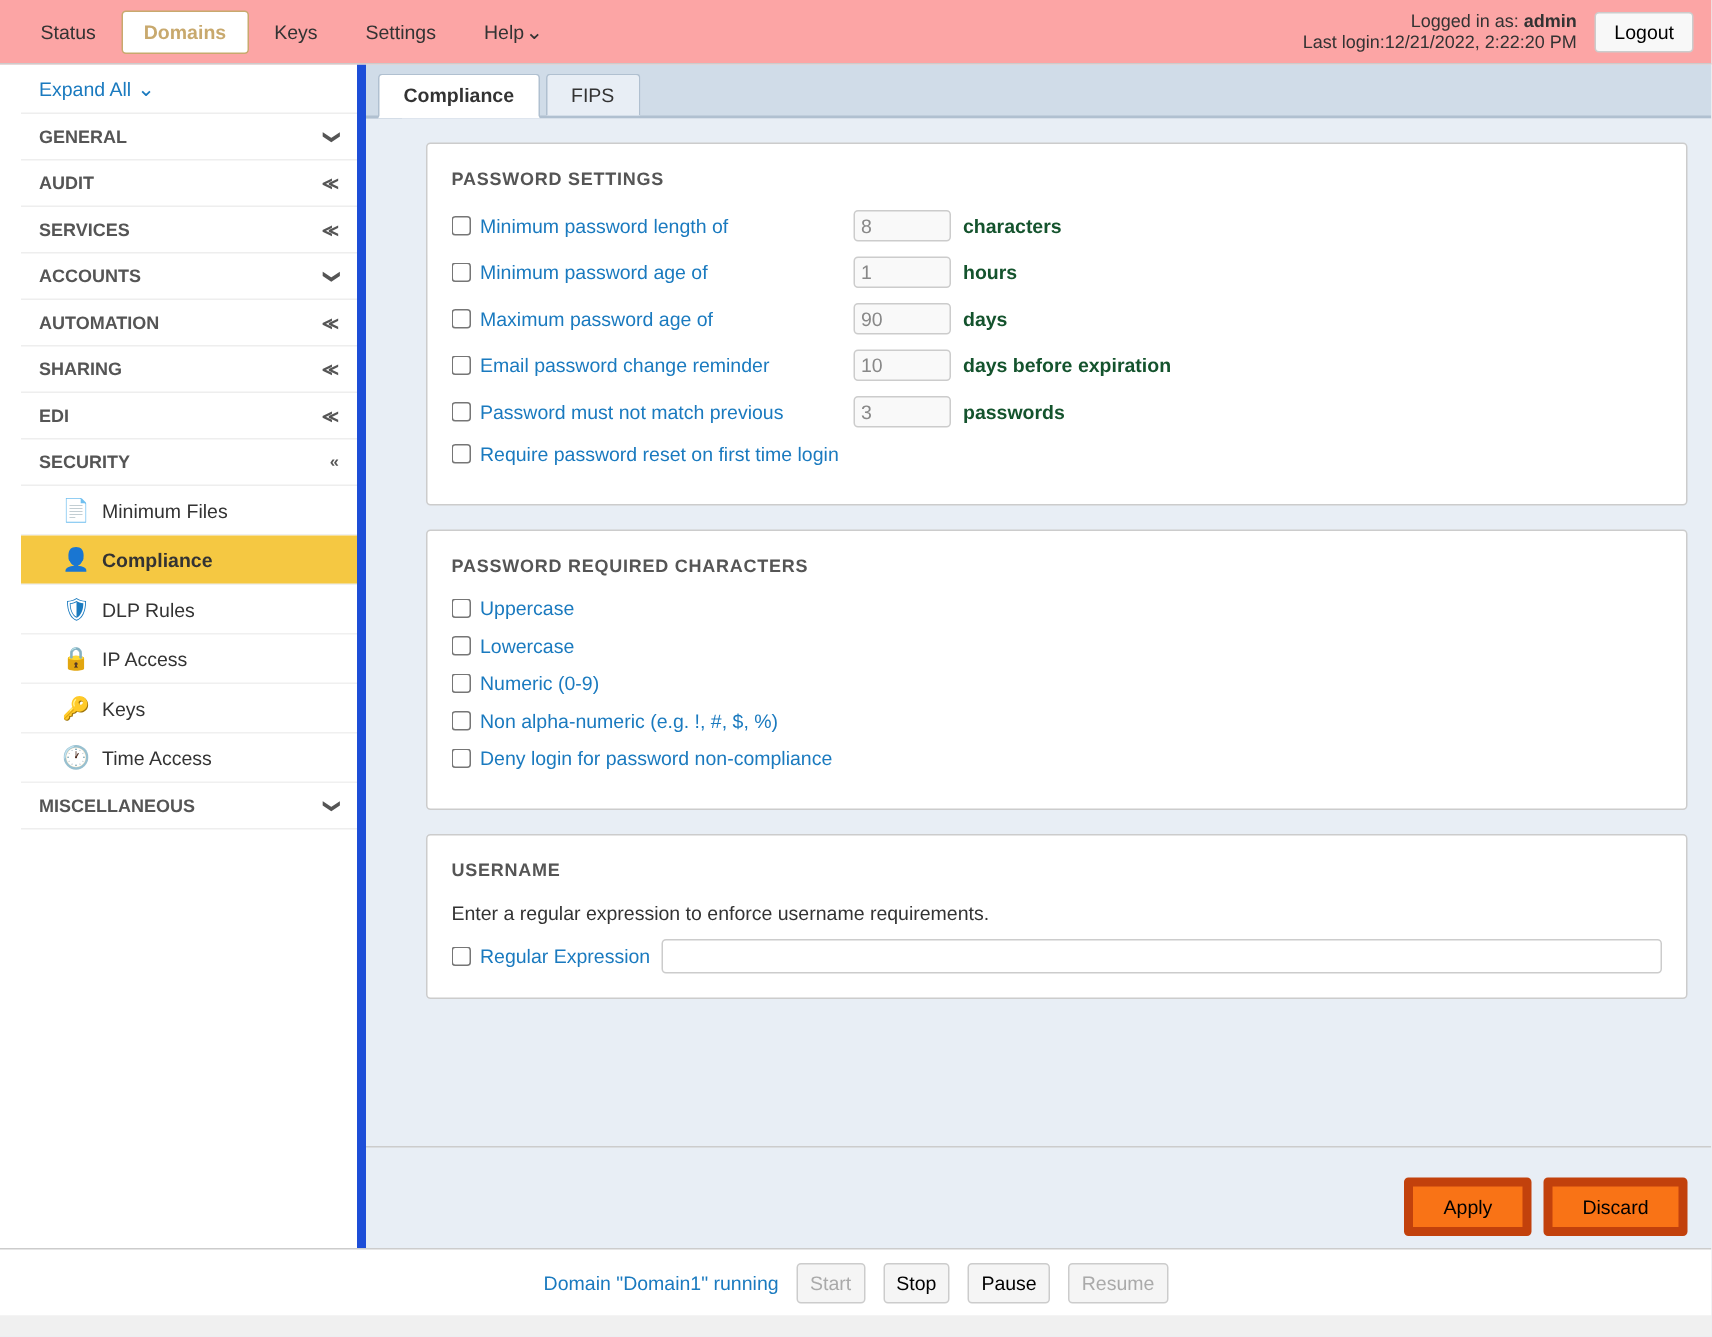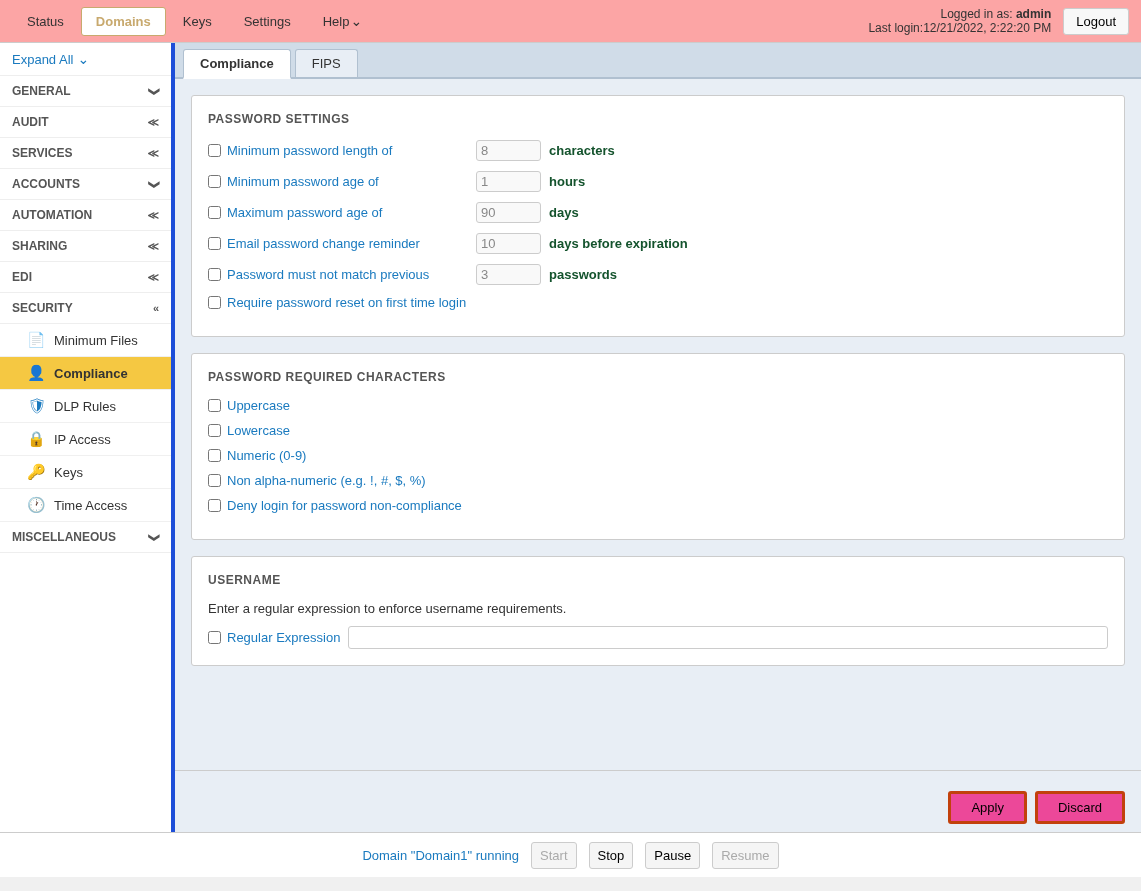--- a/index.html
+++ b/index.html
@@ -46,11 +46,12 @@
 
     
     .sidebar {
-      width: 175px;
+      width: 244px;
       background: #fff;
-      border-right: 4px solid #1d4ed8;
+      border-right: 6px solid #1d4ed8;
       overflow-y: auto;
       flex-shrink: 0;
+      padding-left: 14px;
     }
     .sidebar-expand-all {
       padding: 8px 12px;

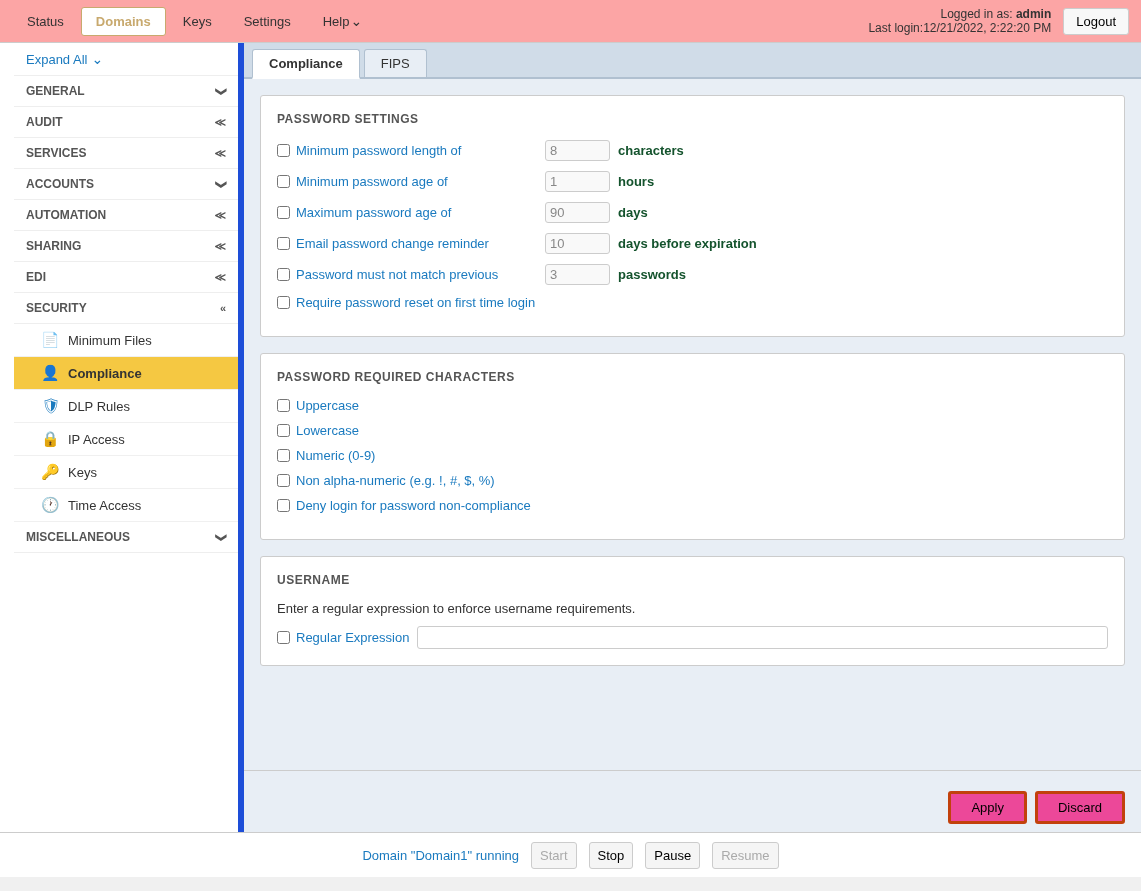--- a/index.html
+++ b/index.html
@@ -141,6 +141,7 @@
       overflow-y: auto;
       padding: 16px;
       background: #e8eef5;
+      margin-left: 24px;
     }
 
     

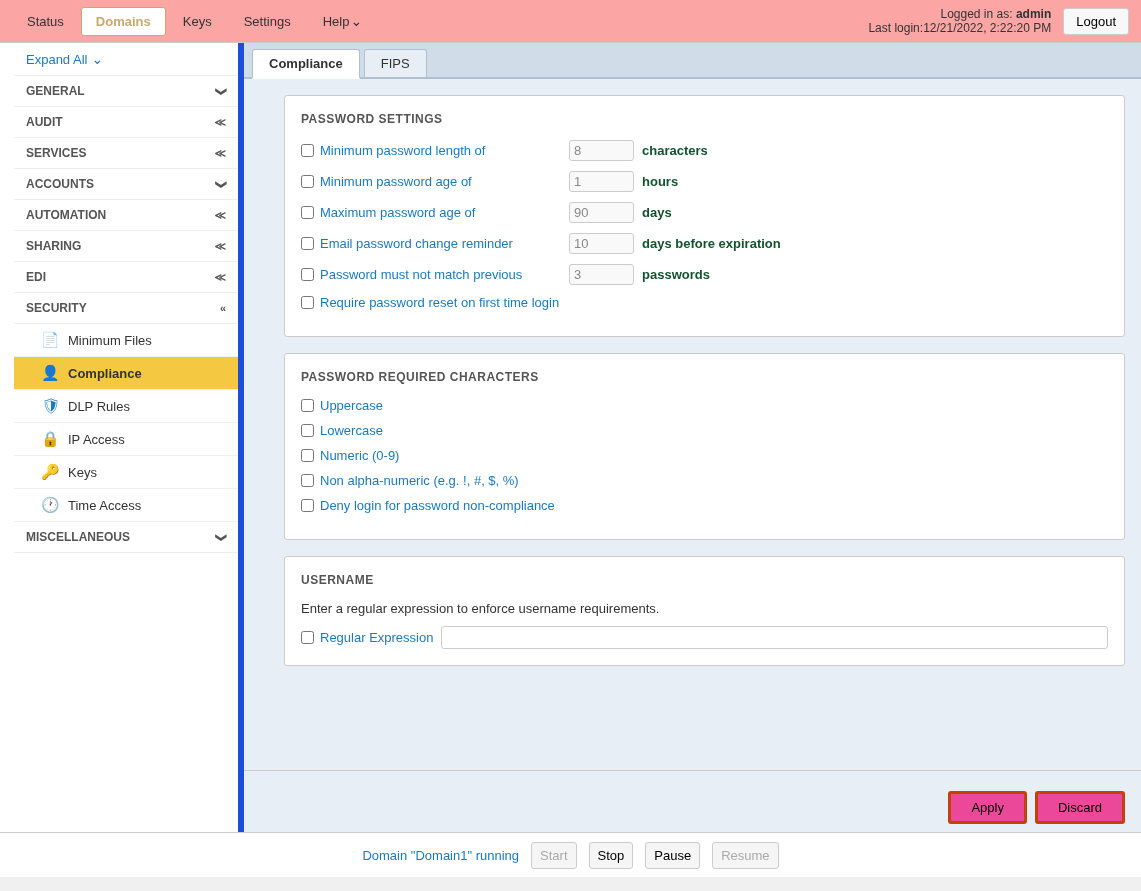--- a/index.html
+++ b/index.html
@@ -226,9 +226,9 @@
     }
     .btn-apply, .btn-discard {
       padding: 6px 20px;
-      border: 3px solid #c2410c;
-      border-radius: 3px;
-      background: #ec4899;
+      border: 6px solid #c2410c;
+      border-radius: 3px;
+      background: #f97316;
       cursor: pointer;
       font-size: 13px;
       margin-top: 12px;

